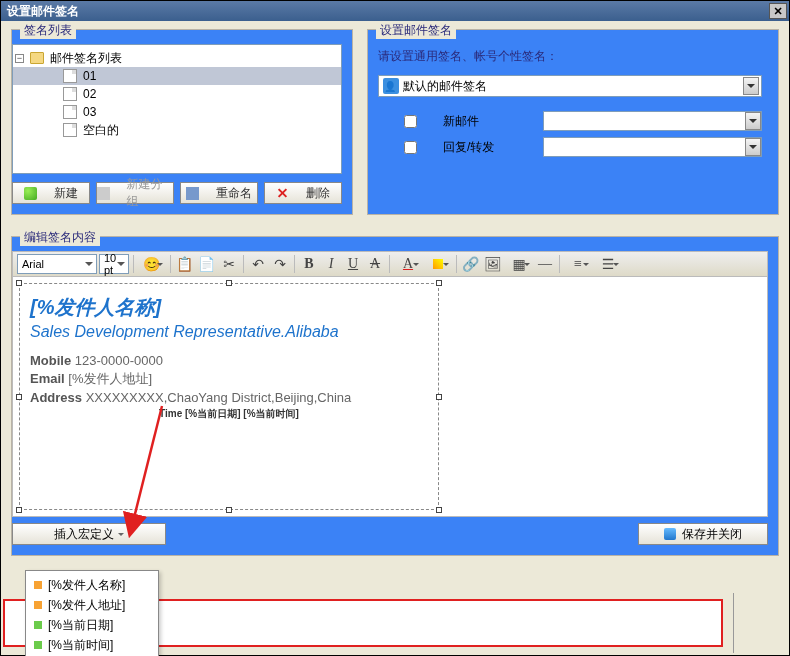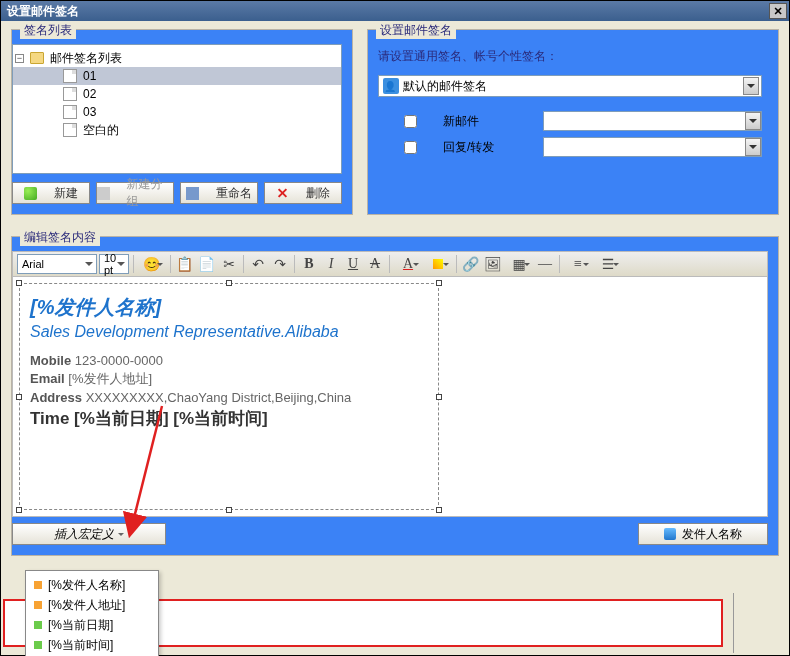--- a/index.html
+++ b/index.html
@@ -73,7 +73,7 @@
 .sig-title { color: #1e73cc; font-size: 16px; font-style: italic; margin-bottom: 12px; }
 .sig-line { color: #666; font-size: 13px; margin-bottom: 2px; }
 .sig-line b { color: #555; font-weight: bold; }
-.sig-time { color: #333; font-size: 17px; font-weight: bold; }
+.sig-time { color: #333; font-size: 10px; font-weight: bold; text-align: center; }
 .arrow-svg { position: absolute; left: 106px; top: 395px; pointer-events: none; }
 .bottom-bar { display: flex; justify-content: space-between; align-items: flex-start; margin-top: 6px; }
 .macro-btn { width: 154px; height: 22px; border: 1px solid #888; background: linear-gradient(#fff,#e6e3d8); display: flex; align-items: center; justify-content: center; gap: 4px; cursor: pointer; font-style: italic; }

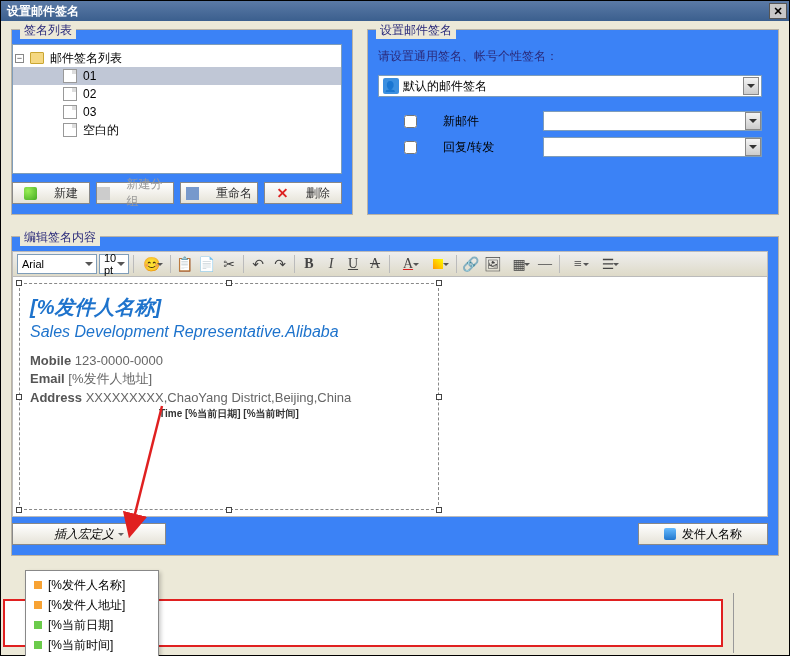--- a/index.html
+++ b/index.html
@@ -76,7 +76,7 @@
 .sig-time { color: #333; font-size: 10px; font-weight: bold; text-align: center; }
 .arrow-svg { position: absolute; left: 106px; top: 395px; pointer-events: none; }
 .bottom-bar { display: flex; justify-content: space-between; align-items: flex-start; margin-top: 6px; }
-.macro-btn { width: 154px; height: 22px; border: 1px solid #888; background: linear-gradient(#fff,#e6e3d8); display: flex; align-items: center; justify-content: center; gap: 4px; cursor: pointer; font-style: italic; }
+.macro-btn { width: 154px; height: 22px; border: 1px solid #888; background: linear-gradient(#fff,#e6e3d8); display: flex; align-items: center; justify-content: center; gap: 4px; cursor: pointer; }
 .macro-btn::after { content: ""; border: 3px solid transparent; border-top-color: #666; margin-top: 3px; }
 .save-btn { width: 130px; height: 22px; border: 1px solid #888; background: linear-gradient(#fff,#e6e3d8); display: flex; align-items: center; justify-content: center; gap: 6px; cursor: pointer; }
 .save-ico { width: 12px; height: 12px; background: linear-gradient(#6bf,#27c); border-radius: 2px; }

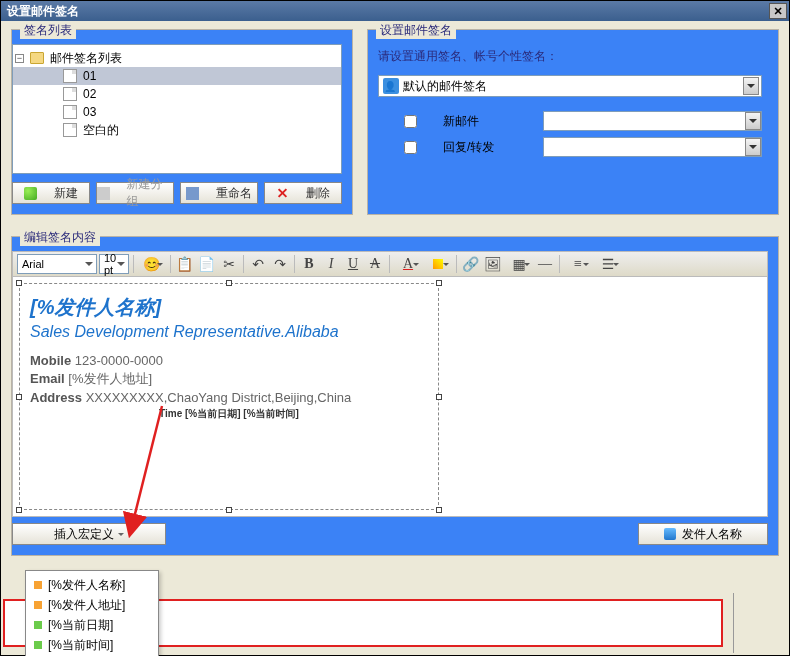--- a/index.html
+++ b/index.html
@@ -230,7 +230,7 @@
           </div>
         <div class="save-btn">
             <span class="save-ico"></span>
-            <span>发件人名称</span>
+            <span>保存并关闭</span>
           </div>
       </div>
     </div>

